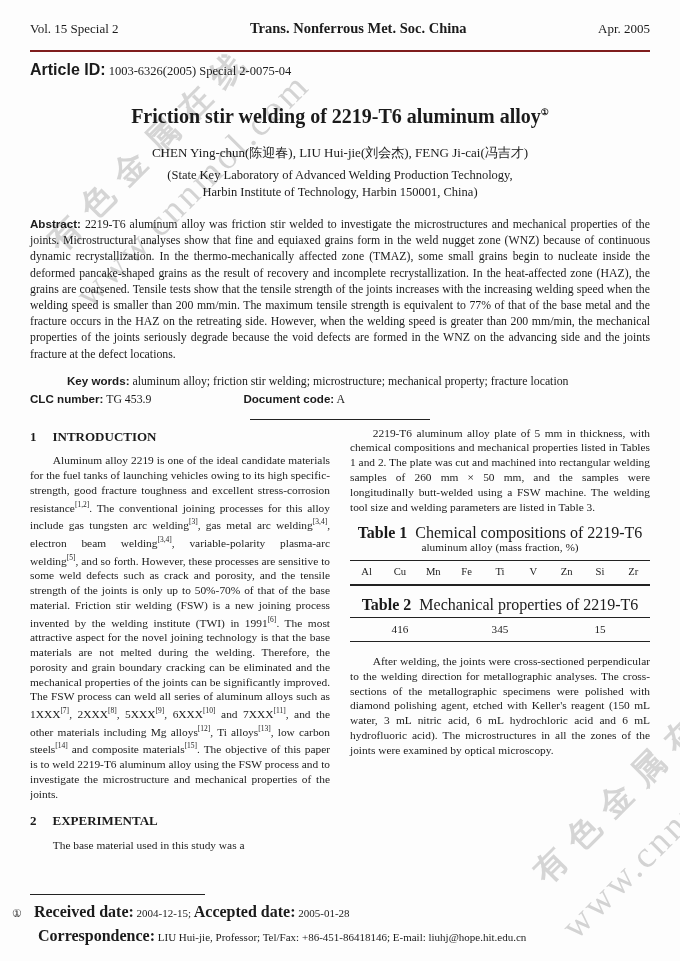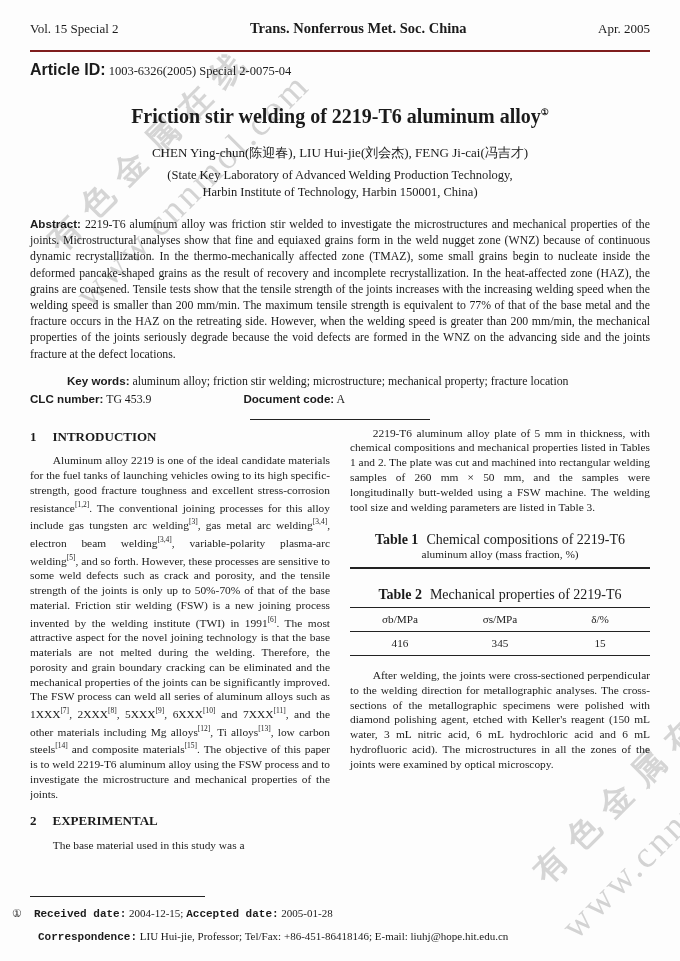--- a/index.html
+++ b/index.html
@@ -57,7 +57,7 @@
   .para { margin:0; text-indent:2em; }
   sup.ref { font-size:7.5px; }
 
-  .tbl-caption { margin-top:18px; text-align:center; font-size:14px; line-height:15px; }
+  .tbl-caption { margin-top:11px; text-align:center; font-size:16px; line-height:15px; }
   .tbl-caption b { margin-right:8px; }
   .tbl-caption2 { text-align:center; font-size:11.3px; line-height:15px; }
   .tbl { border-top:1.8px solid #222; border-bottom:1.8px solid #222; margin:5px 0 4px 0; }

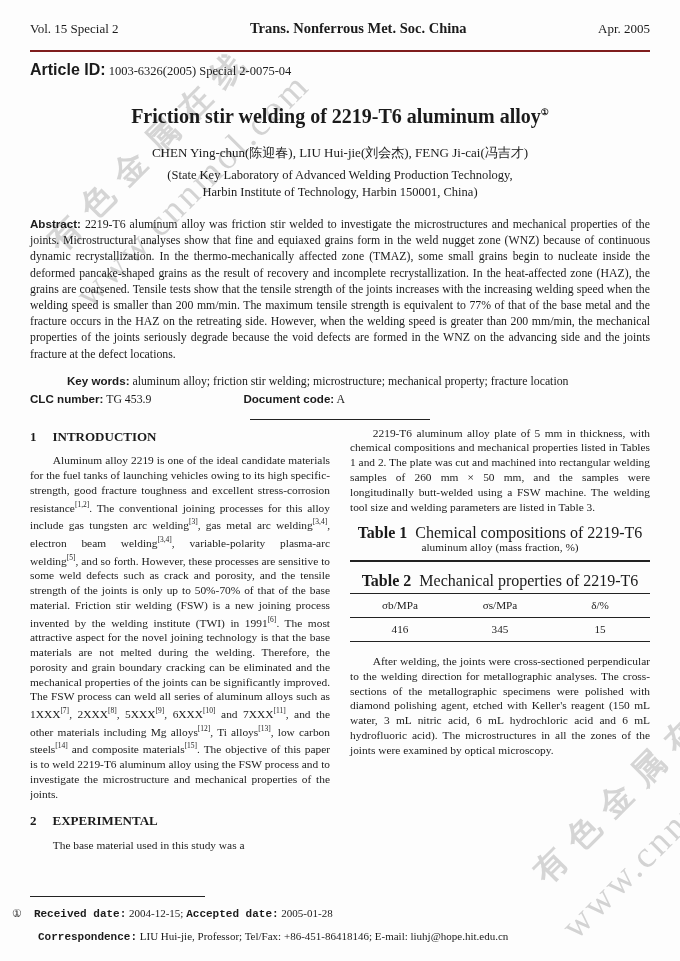--- a/index.html
+++ b/index.html
@@ -156,6 +156,17 @@
         </div>
         <div class="tbl-caption2">aluminum alloy  (mass fraction, %)</div>
         <div class="tbl">
+          <div class="trow thead">
+              <span class="tcell">Al</span>
+              <span class="tcell">Cu</span>
+              <span class="tcell">Mn</span>
+              <span class="tcell">Fe</span>
+              <span class="tcell">Ti</span>
+              <span class="tcell">V</span>
+              <span class="tcell">Zn</span>
+              <span class="tcell">Si</span>
+              <span class="tcell">Zr</span>
+            </div>
         </div>
 
         <div class="tbl-caption">

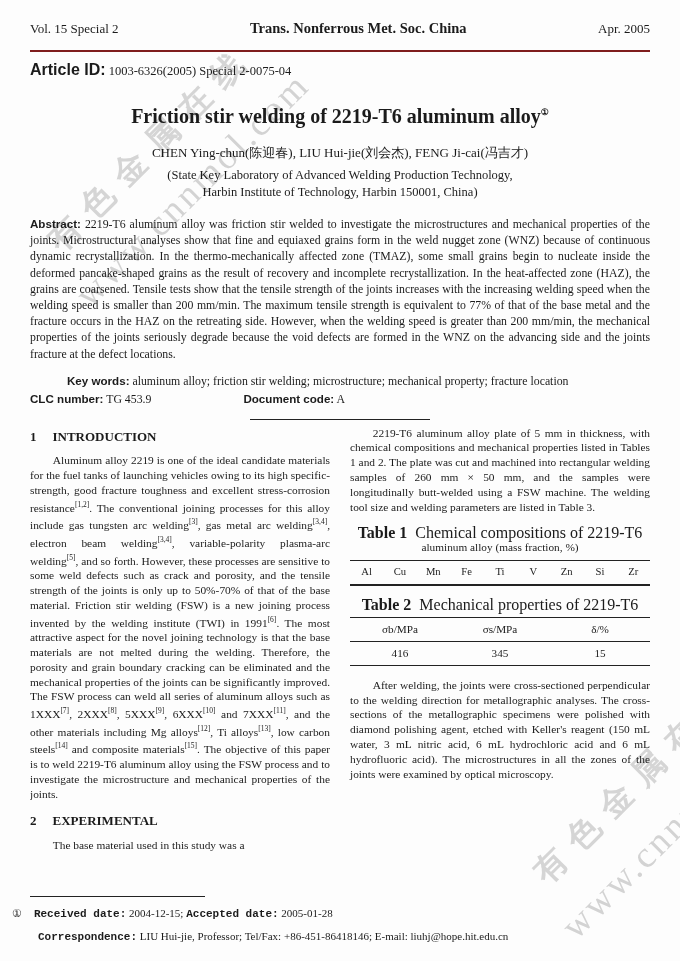--- a/index.html
+++ b/index.html
@@ -173,11 +173,6 @@
           <b>Table 2</b><span>Mechanical properties of 2219-T6</span>
         </div>
         <div class="tbl tbl-2">
-          <div class="trow thead">
-              <span class="tcell">σb/MPa</span>
-              <span class="tcell">σs/MPa</span>
-              <span class="tcell">δ/%</span>
-            </div>
           <div class="trow">
               <span class="tcell">416</span>
               <span class="tcell">345</span>

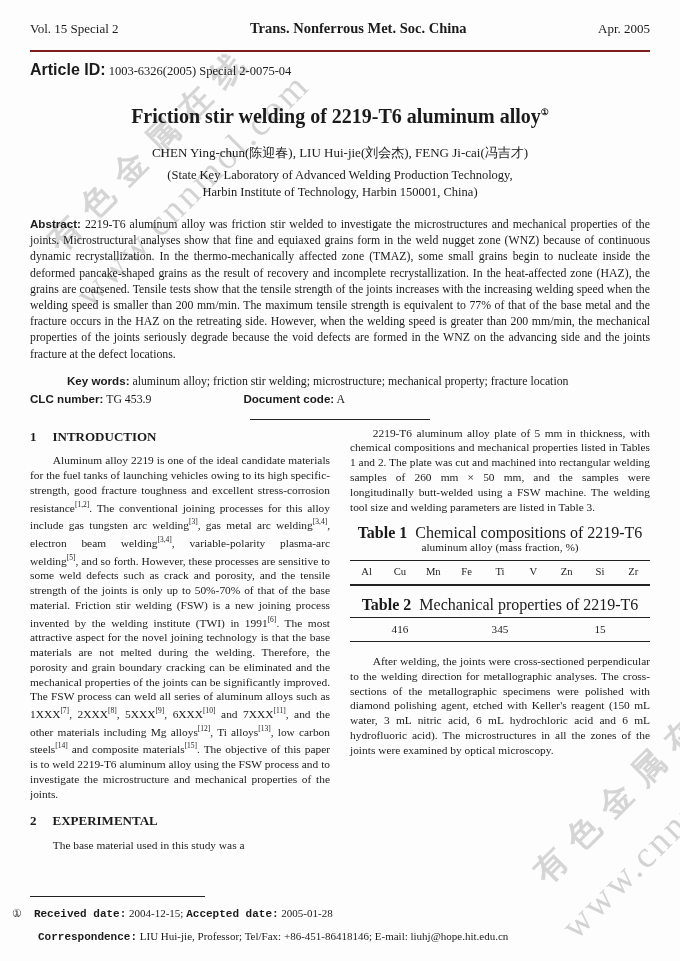--- a/index.html
+++ b/index.html
@@ -72,7 +72,7 @@
   .fn-rule { width:175px; border-top:1.2px solid #222; margin:0 0 9px 18px; }
   .fn-marker { margin:0 12px 0 0; }
   .fn-line2 { margin-top:7px; padding-left:26px; }
-  .footnote b { font-family:Liberation Mono, monospace; font-size:11px;margin-top:20px; }
+  .footnote b { font-family:Liberation Serif, serif; font-size:16px;margin-top:20px; }
 </style>
 </head>
 <body>

